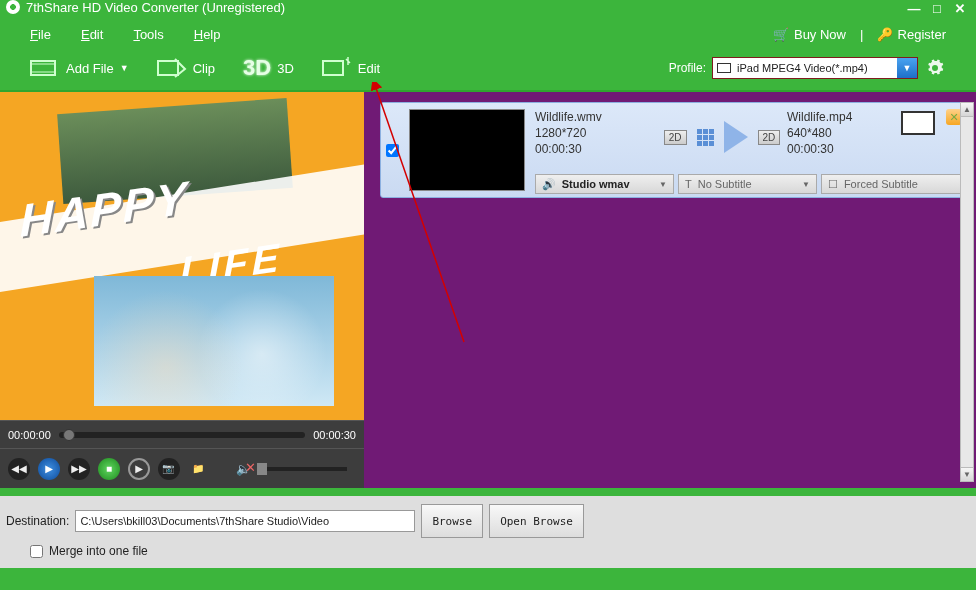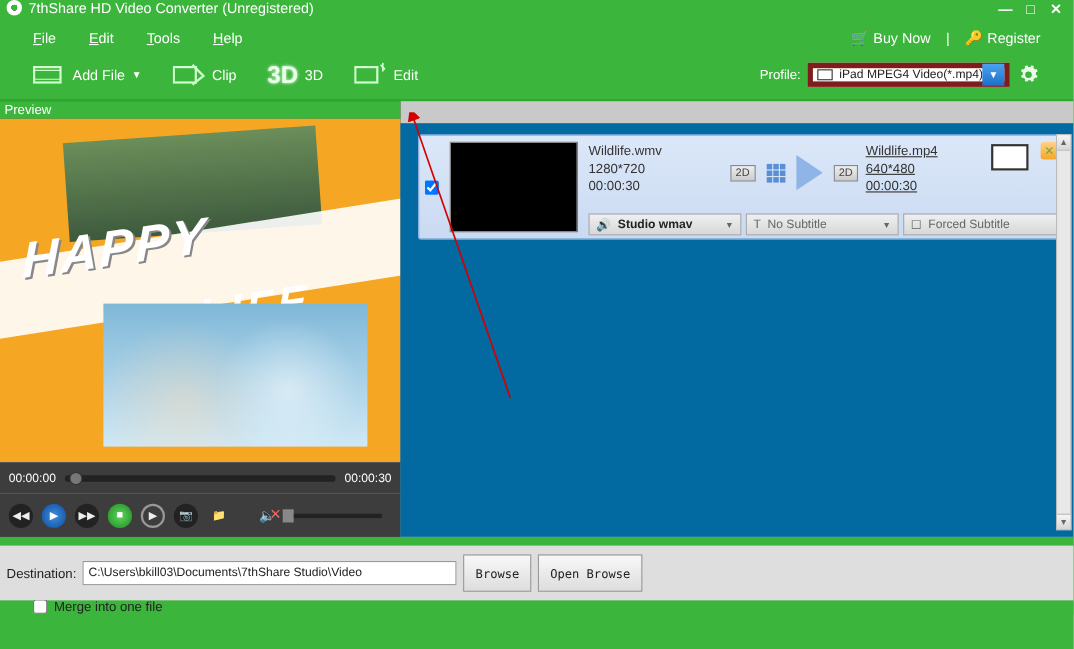--- a/index.html
+++ b/index.html
@@ -26,7 +26,7 @@
 .threeD { font-size: 22px; font-weight: bold; color: #e6ffe6; text-shadow: 0 0 3px #fff; }
 .toolbar .spacer { flex: 1; }
 .profile-sec { display: flex; align-items: center; gap: 6px; font-size: 12px; }
-.profile-select { width: 184px; height: 22px; background: #fff; display: flex; align-items: center; padding: 0 4px; border: 5px solid #7f1d1d; }
+.profile-select { width: 206px; height: 22px; background: #fff; display: flex; align-items: center; padding: 0 4px; border: 1px solid #7f1d1d; }
 .profile-select .dev-ic { width: 14px; height: 10px; border: 1px solid #333; margin-right: 6px; }
 .profile-select .ptxt { flex: 1; color: #222; white-space: nowrap; overflow: hidden; font-size: 11px;}
 .profile-select .drop { width: 20px; height: 20px; background: linear-gradient(#4aa3f0,#1d6fc9); display: flex; align-items: center; justify-content: center; color:#fff; font-size:9px; margin-right:-4px; }

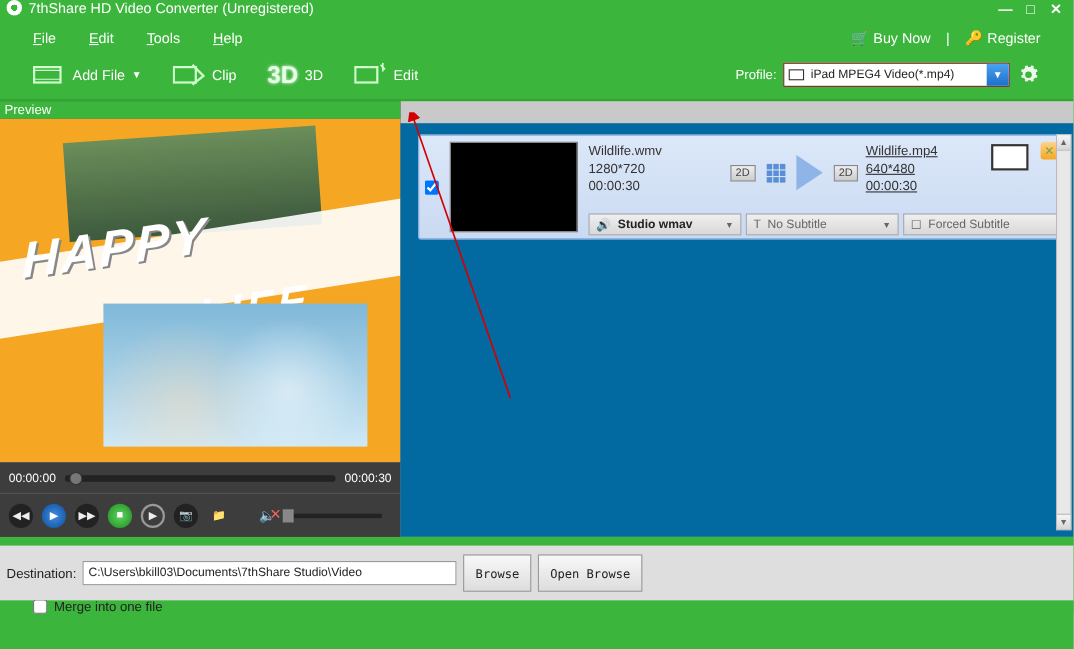--- a/index.html
+++ b/index.html
@@ -173,7 +173,6 @@
 
 <div class="workspace">
   <div class="preview-pane">
-    <div class="preview-label">Preview</div>
     <div class="preview-img">
       <div class="photo1"></div>
       <div class="stripe"></div>

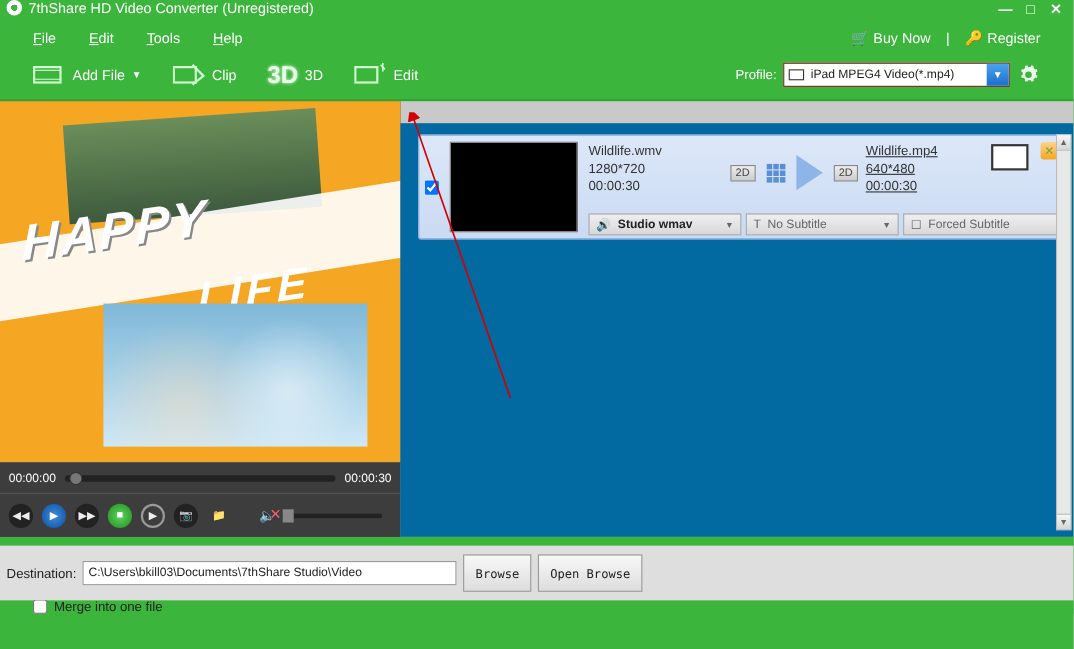--- a/index.html
+++ b/index.html
@@ -56,7 +56,7 @@
 .vol-track{ width:90px; height:4px; background:#222; position:relative;}
 .vol-track .vk{ position:absolute; left:0; top:-4px; width:10px; height:12px; background:#888;}
 
-.list-pane { flex:1; background:#0369a1; padding: 10px 10px 10px 16px; position:relative;margin-top:20px; }
+.list-pane { flex:1; background:#701a75; padding: 10px 10px 10px 16px; position:relative; }
 .list-pane .arrow-overlay { position:absolute; pointer-events:none; }
 .file-row { background: linear-gradient(#dce8f9,#cadaf2); border:1px solid #8cb0e0; border-radius:3px; height: 96px; display:flex; align-items:stretch; font-family: monospace; font-size:12px; color:#333;}
 .fr-check{ width:22px; display:flex; align-items:center; justify-content:center;}

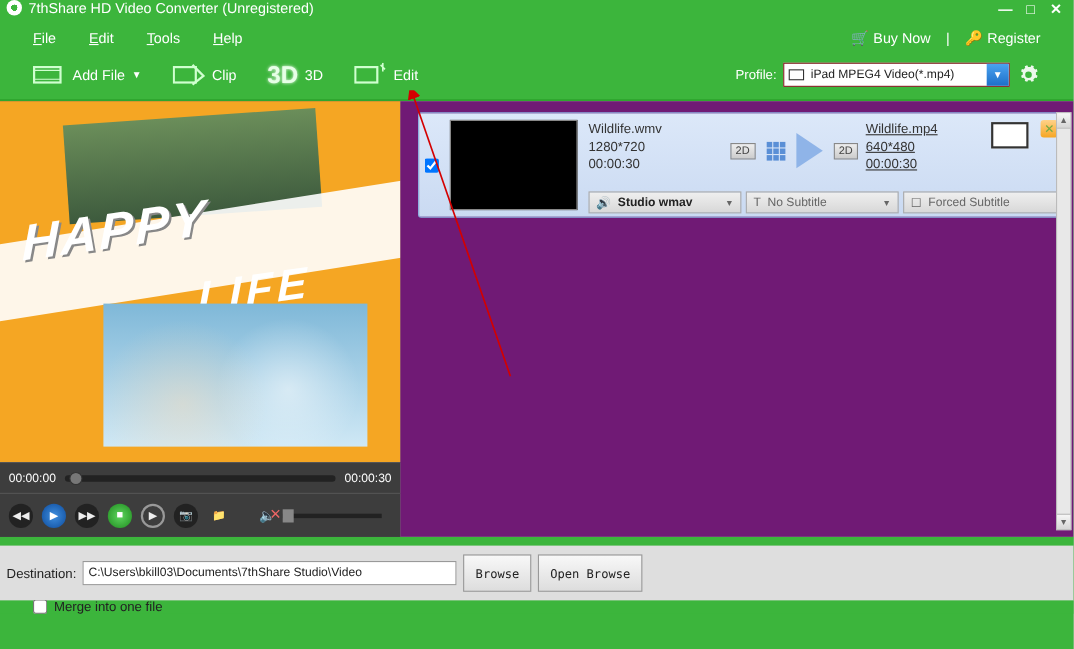--- a/index.html
+++ b/index.html
@@ -69,7 +69,7 @@
 .grid-ic{ display:inline-grid; grid-template-columns:repeat(3,5px); grid-template-rows:repeat(3,5px); gap:1px;}
 .grid-ic span{ background:#5a8fd6; width:5px; height:5px;}
 .big-arrow{ width:0;height:0;border-top:16px solid transparent;border-bottom:16px solid transparent;border-left:24px solid #8fb4e8;}
-.fr-out{ width:110px; padding:6px 4px; line-height:16px;text-decoration:underline;}
+.fr-out{ width:110px; padding:6px 4px; line-height:16px;}
 .fr-dev{ width:50px; display:flex; align-items:flex-start; justify-content:center; padding-top:8px;}
 .fr-dev .devbox{ width:34px; height:24px; border:2px solid #333; background:#fff;}
 .fr-close{ width:22px; display:flex; align-items:flex-start; justify-content:center; padding-top:6px;}

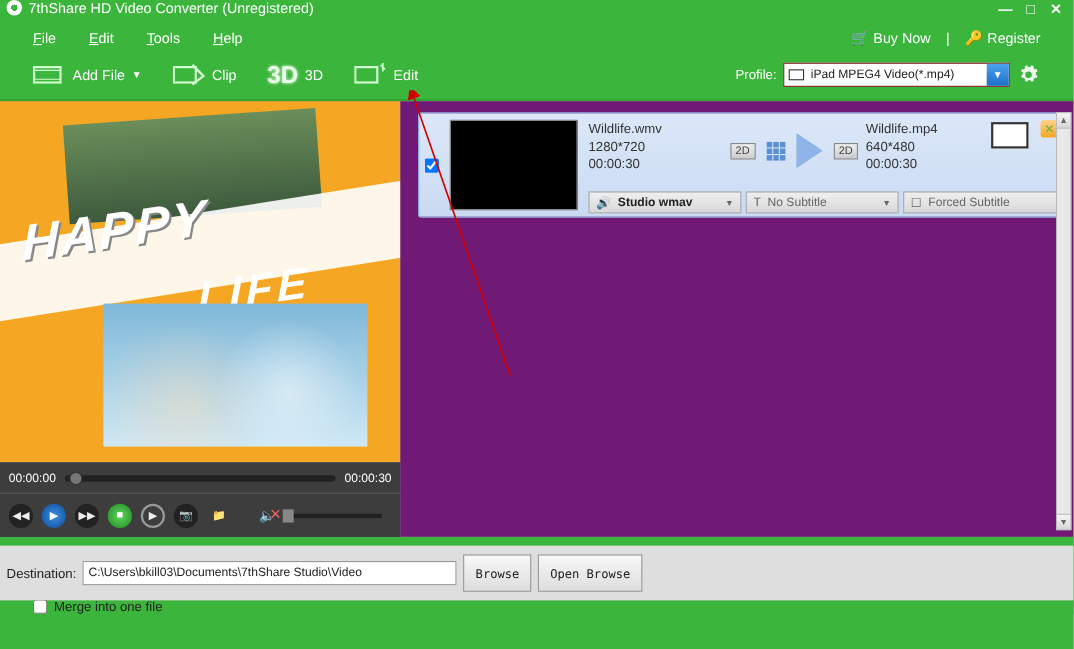--- a/index.html
+++ b/index.html
@@ -82,7 +82,7 @@
 .scrollbar .sbtn.bottom{ position:absolute; bottom:0; left:0; right:0; border-top:1px solid #bbb; border-bottom:none;}
 
 .green-divider{ height:8px; background:#3cb53c;}
-.dest-bar{ height: 50px; background:#dedede; padding: 8px 6px; font-size:12px; color:#222;}
+.dest-bar{ height: 72px; background:#dedede; padding: 8px 6px; font-size:12px; color:#222;}
 .dest-row{ display:flex; align-items:center; gap:6px; margin-bottom:6px;}
 .dest-input{ flex:0 0 340px; height:22px; background:#fff; border:1px solid #999; padding:0 4px; font-family:monospace; font-size:11px; display:flex; align-items:center;}
 .small-btn{ height:22px; padding:16px 10px; background:linear-gradient(#f8f8f8,#ddd); border:1px solid #999; cursor:pointer; font-family:monospace; font-size:11px; display:flex; align-items:center;}

